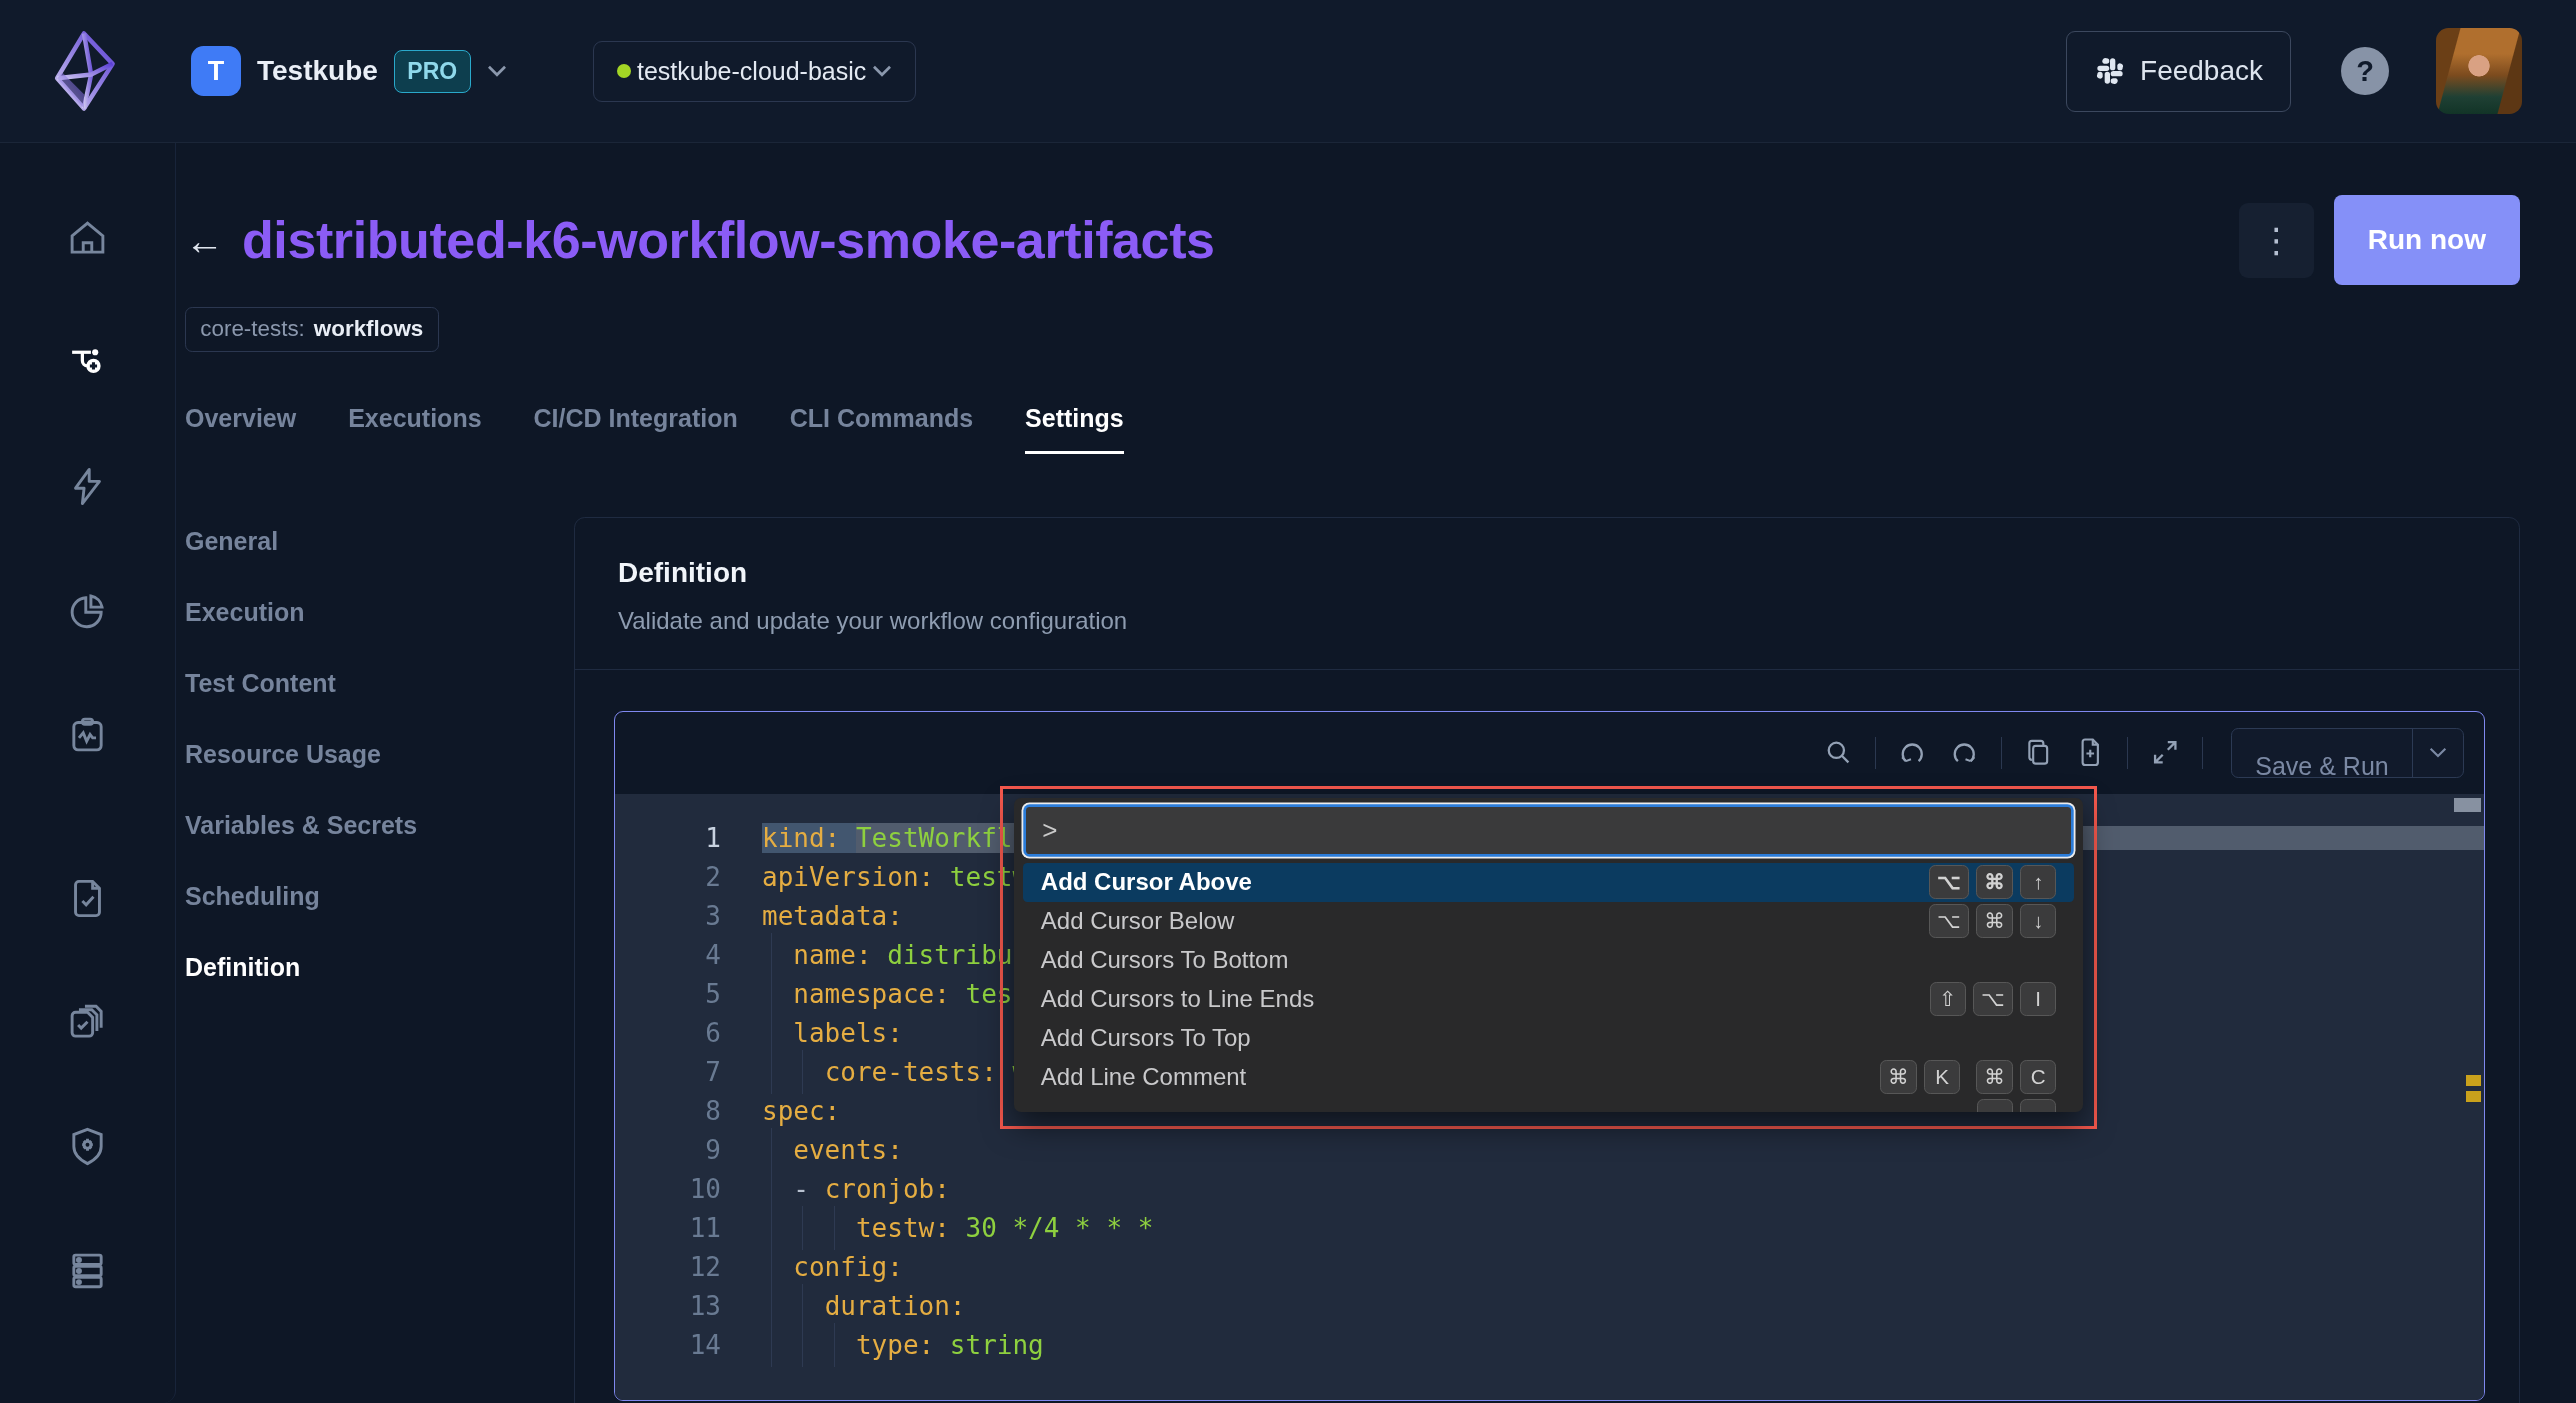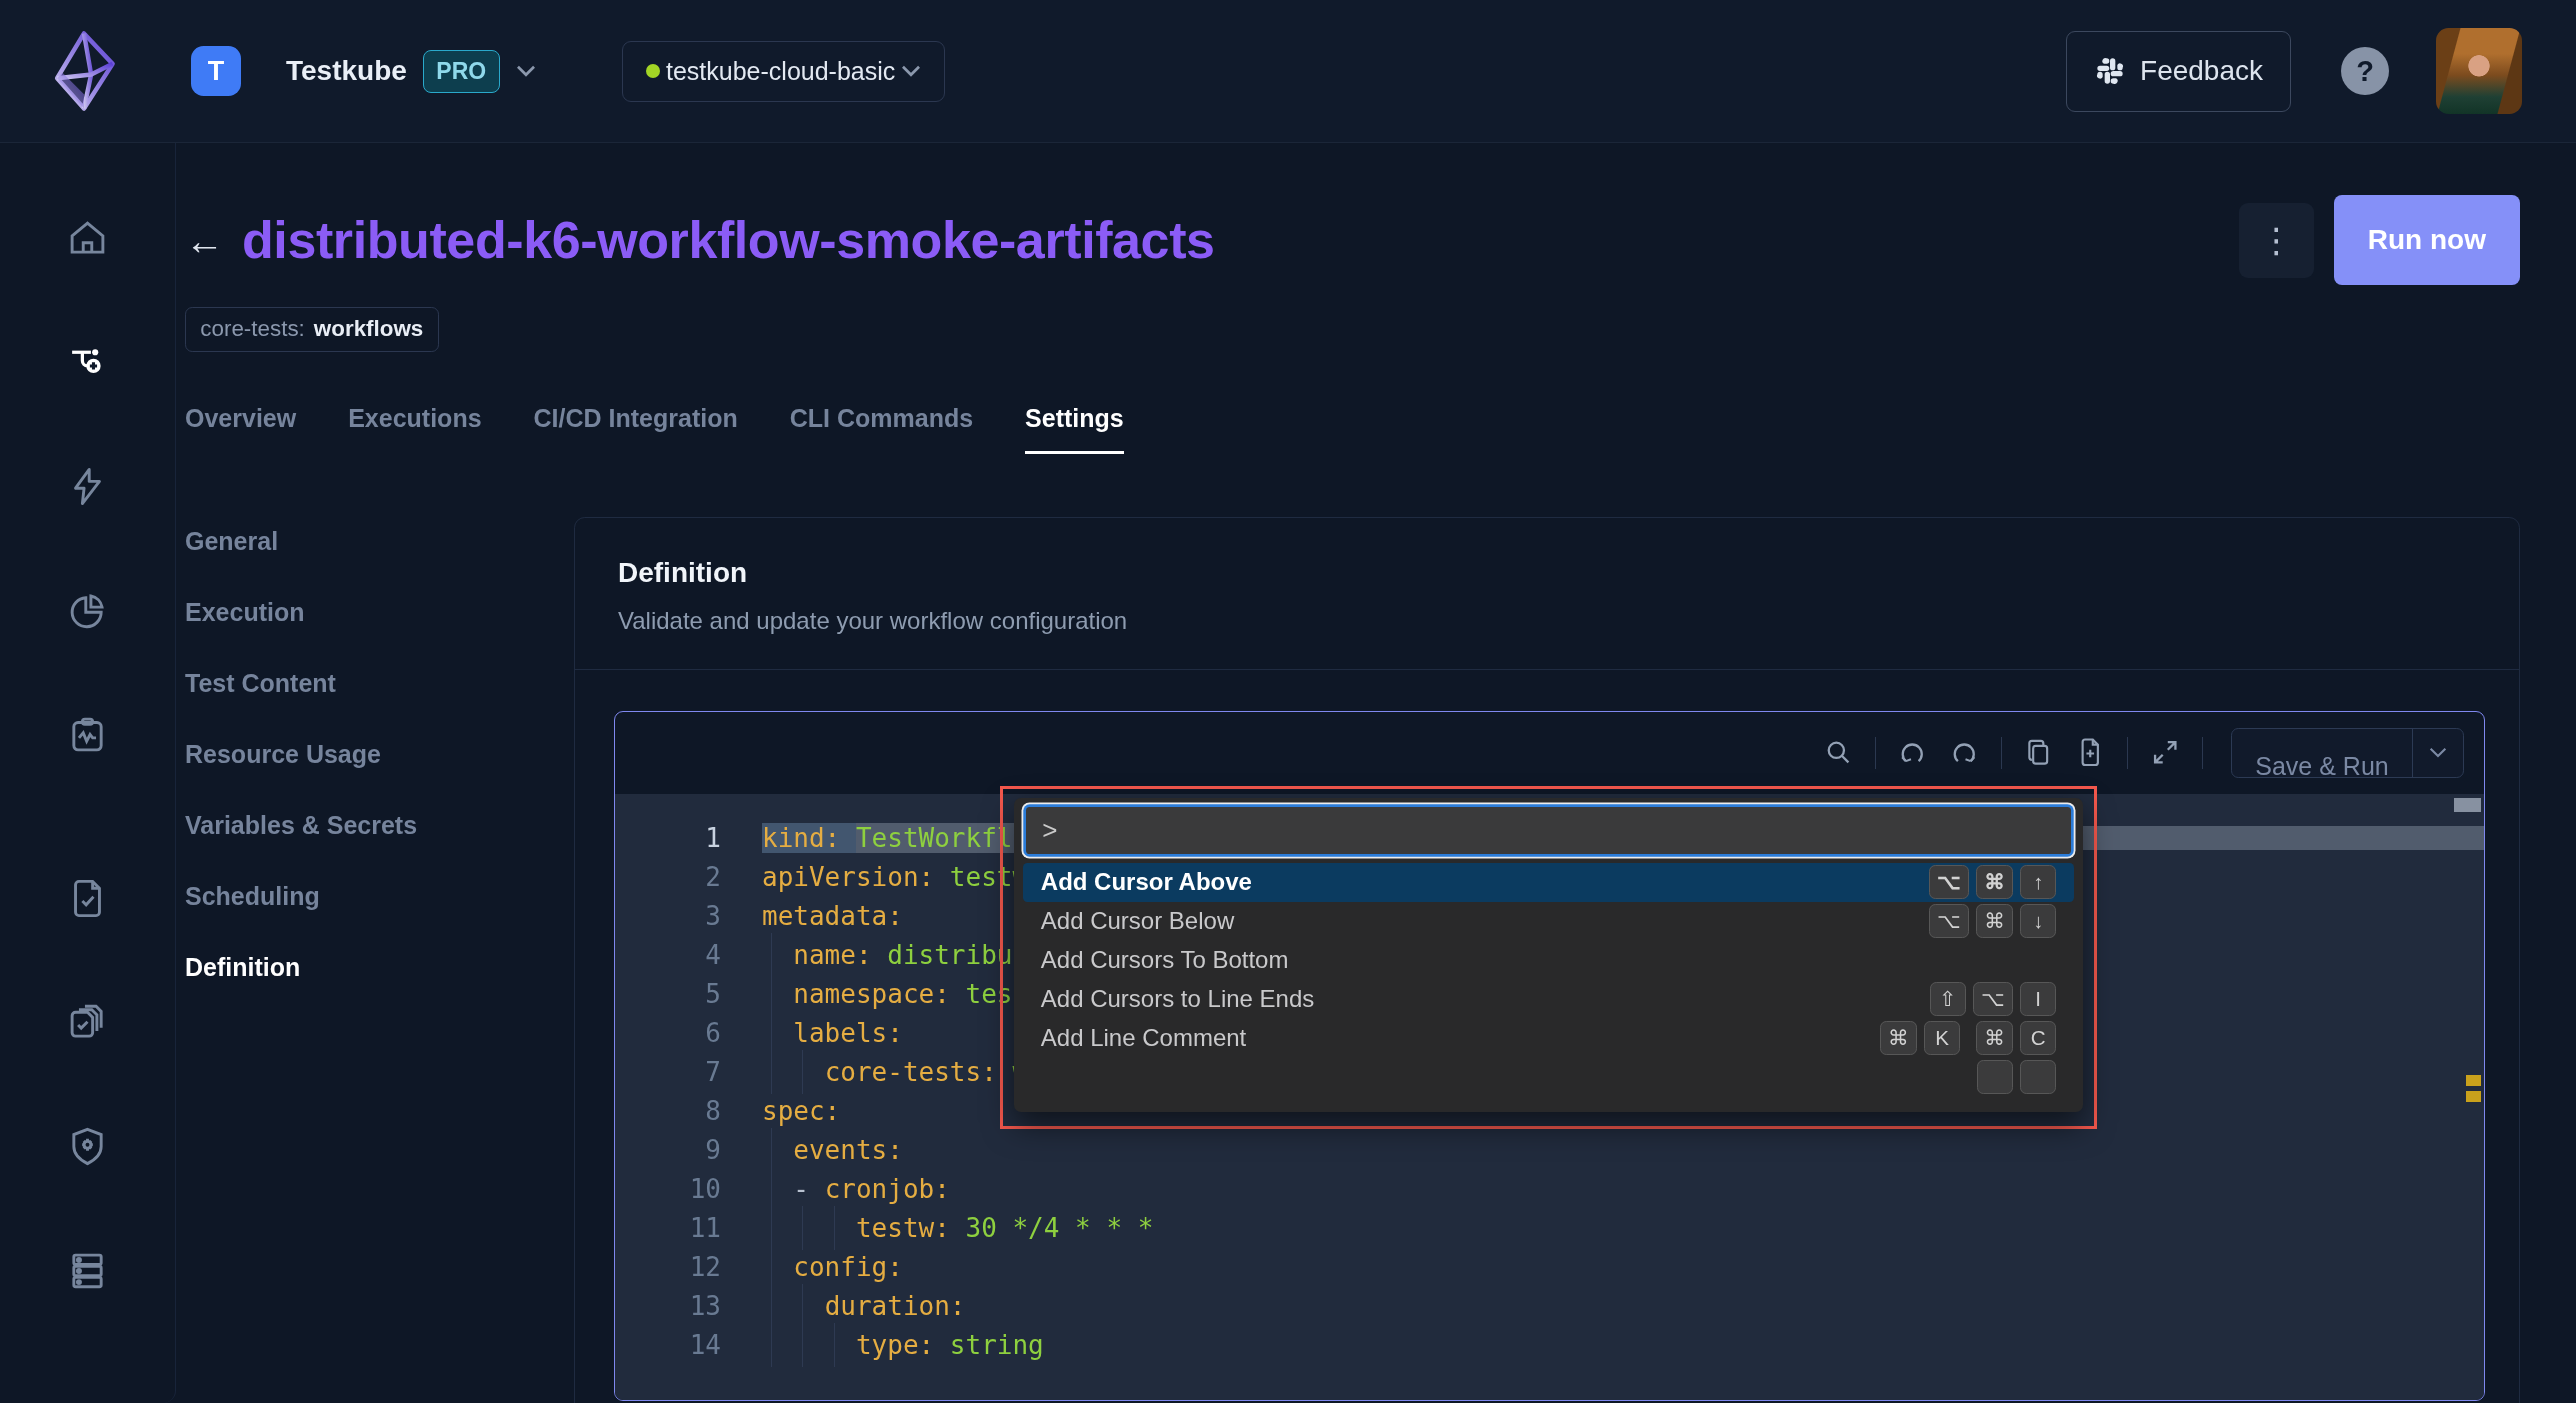--- a/index.html
+++ b/index.html
@@ -12,7 +12,7 @@
   .org{display:flex;align-items:center;gap:16px;cursor:pointer;}
   .org-avatar{width:50px;height:50px;border-radius:12.5px;background:#3f7bf6;color:#fff;
               display:flex;align-items:center;justify-content:center;font-size:27px;font-weight:700;}
-  .org-name{font-size:28px;font-weight:600;color:#eaeff7;margin-left:29px;}
+  .org-name{font-size:28px;font-weight:600;color:#eaeff7;}
   .pro{height:41px;padding:0 12.5px;border-radius:8px;background:#0d3e4e;
        border:1.8px solid var(--pro-border,#2aa9cb);color:#8fd9eb;font-size:23px;font-weight:700;
        display:flex;align-items:center;}

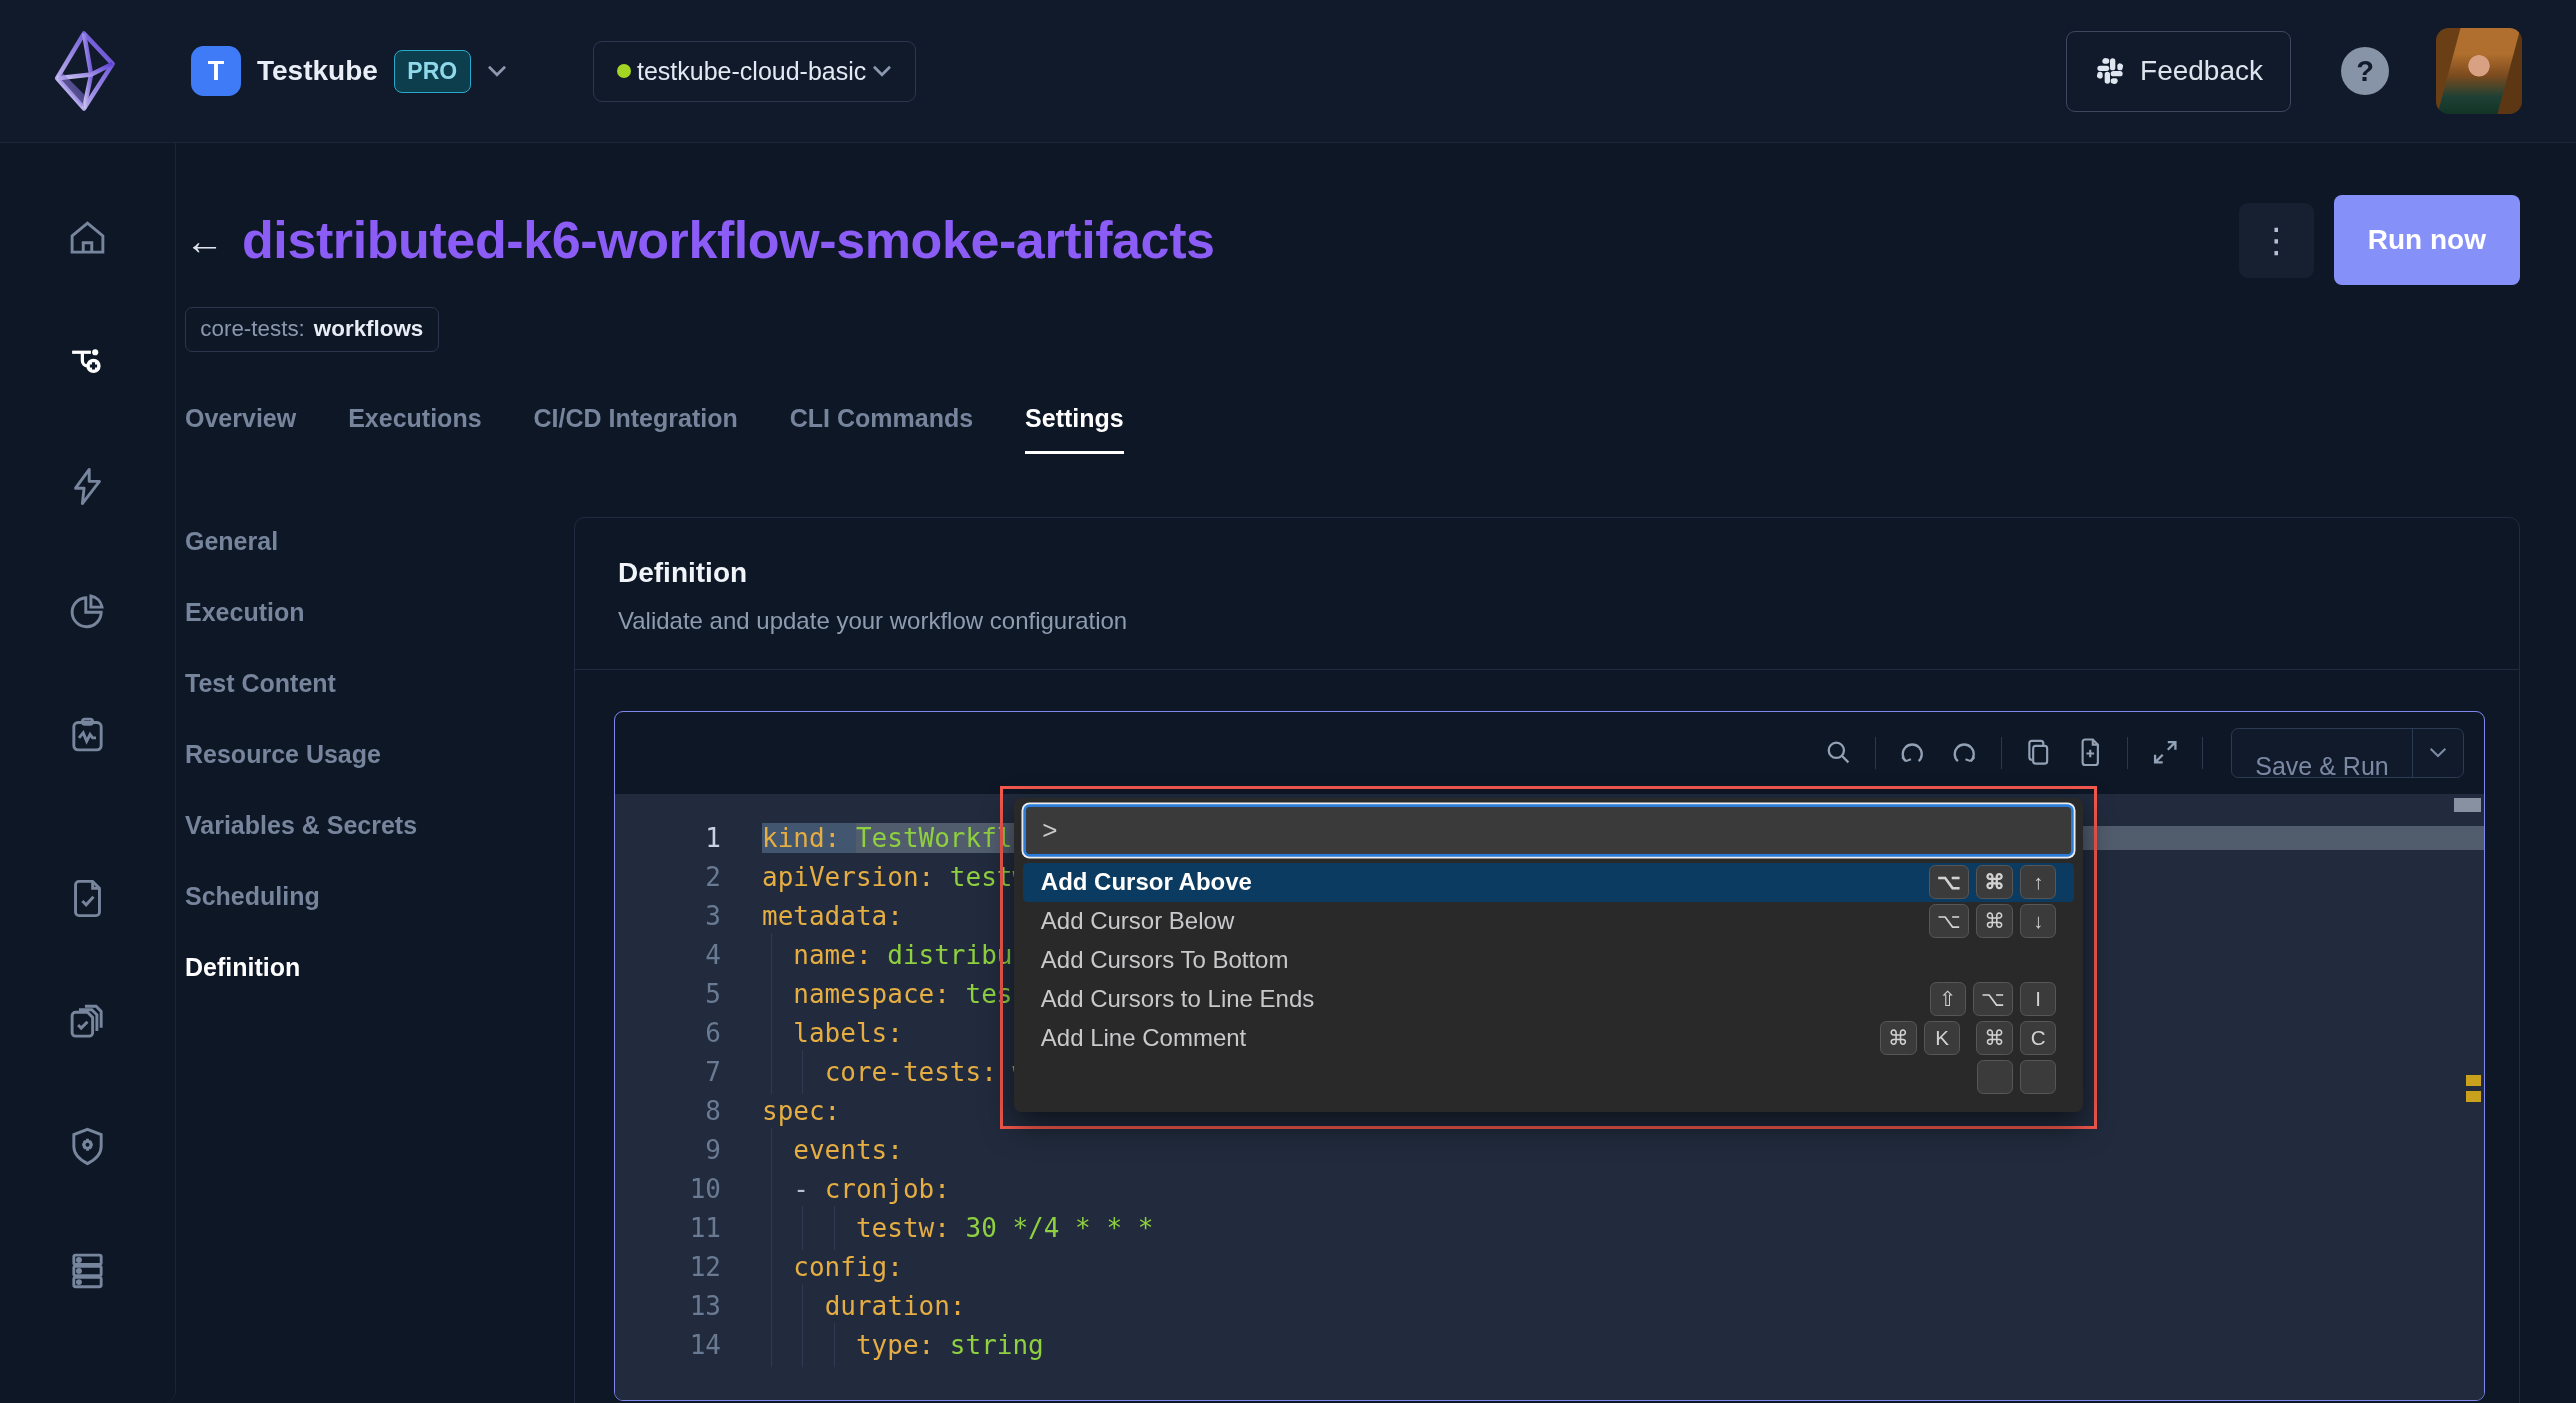--- a/index.html
+++ b/index.html
@@ -473,6 +473,10 @@
                       </div>
                     </div>
                     <div class="qrow">
+                      <span>Add Cursors To Top</span>
+                      <div class="qkeys"></div>
+                    </div>
+                    <div class="qrow">
                       <span>Add Line Comment</span>
                       <div class="qkeys">
                         <div class="qgroup">

